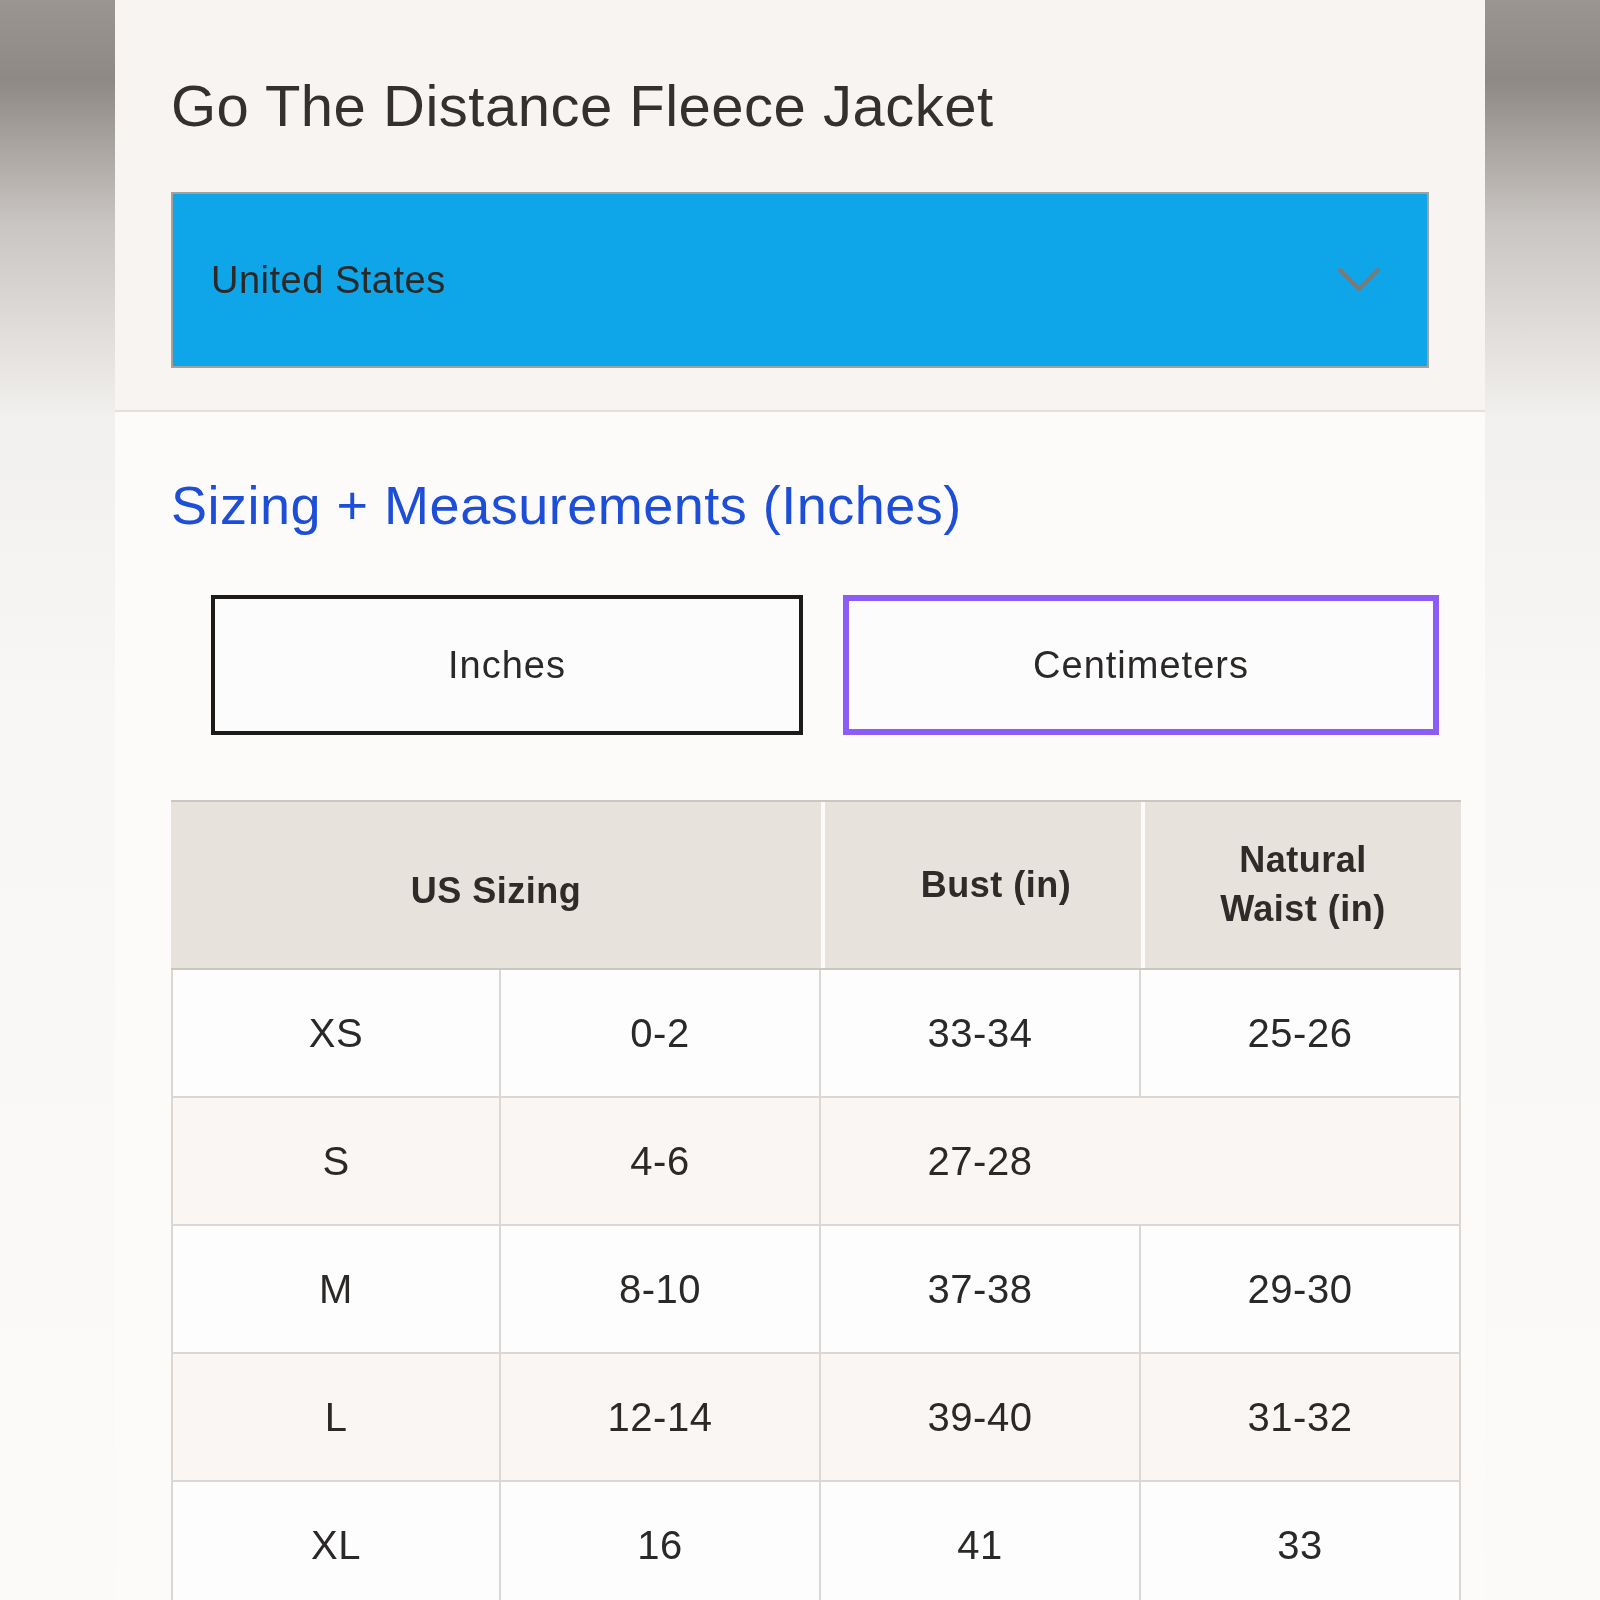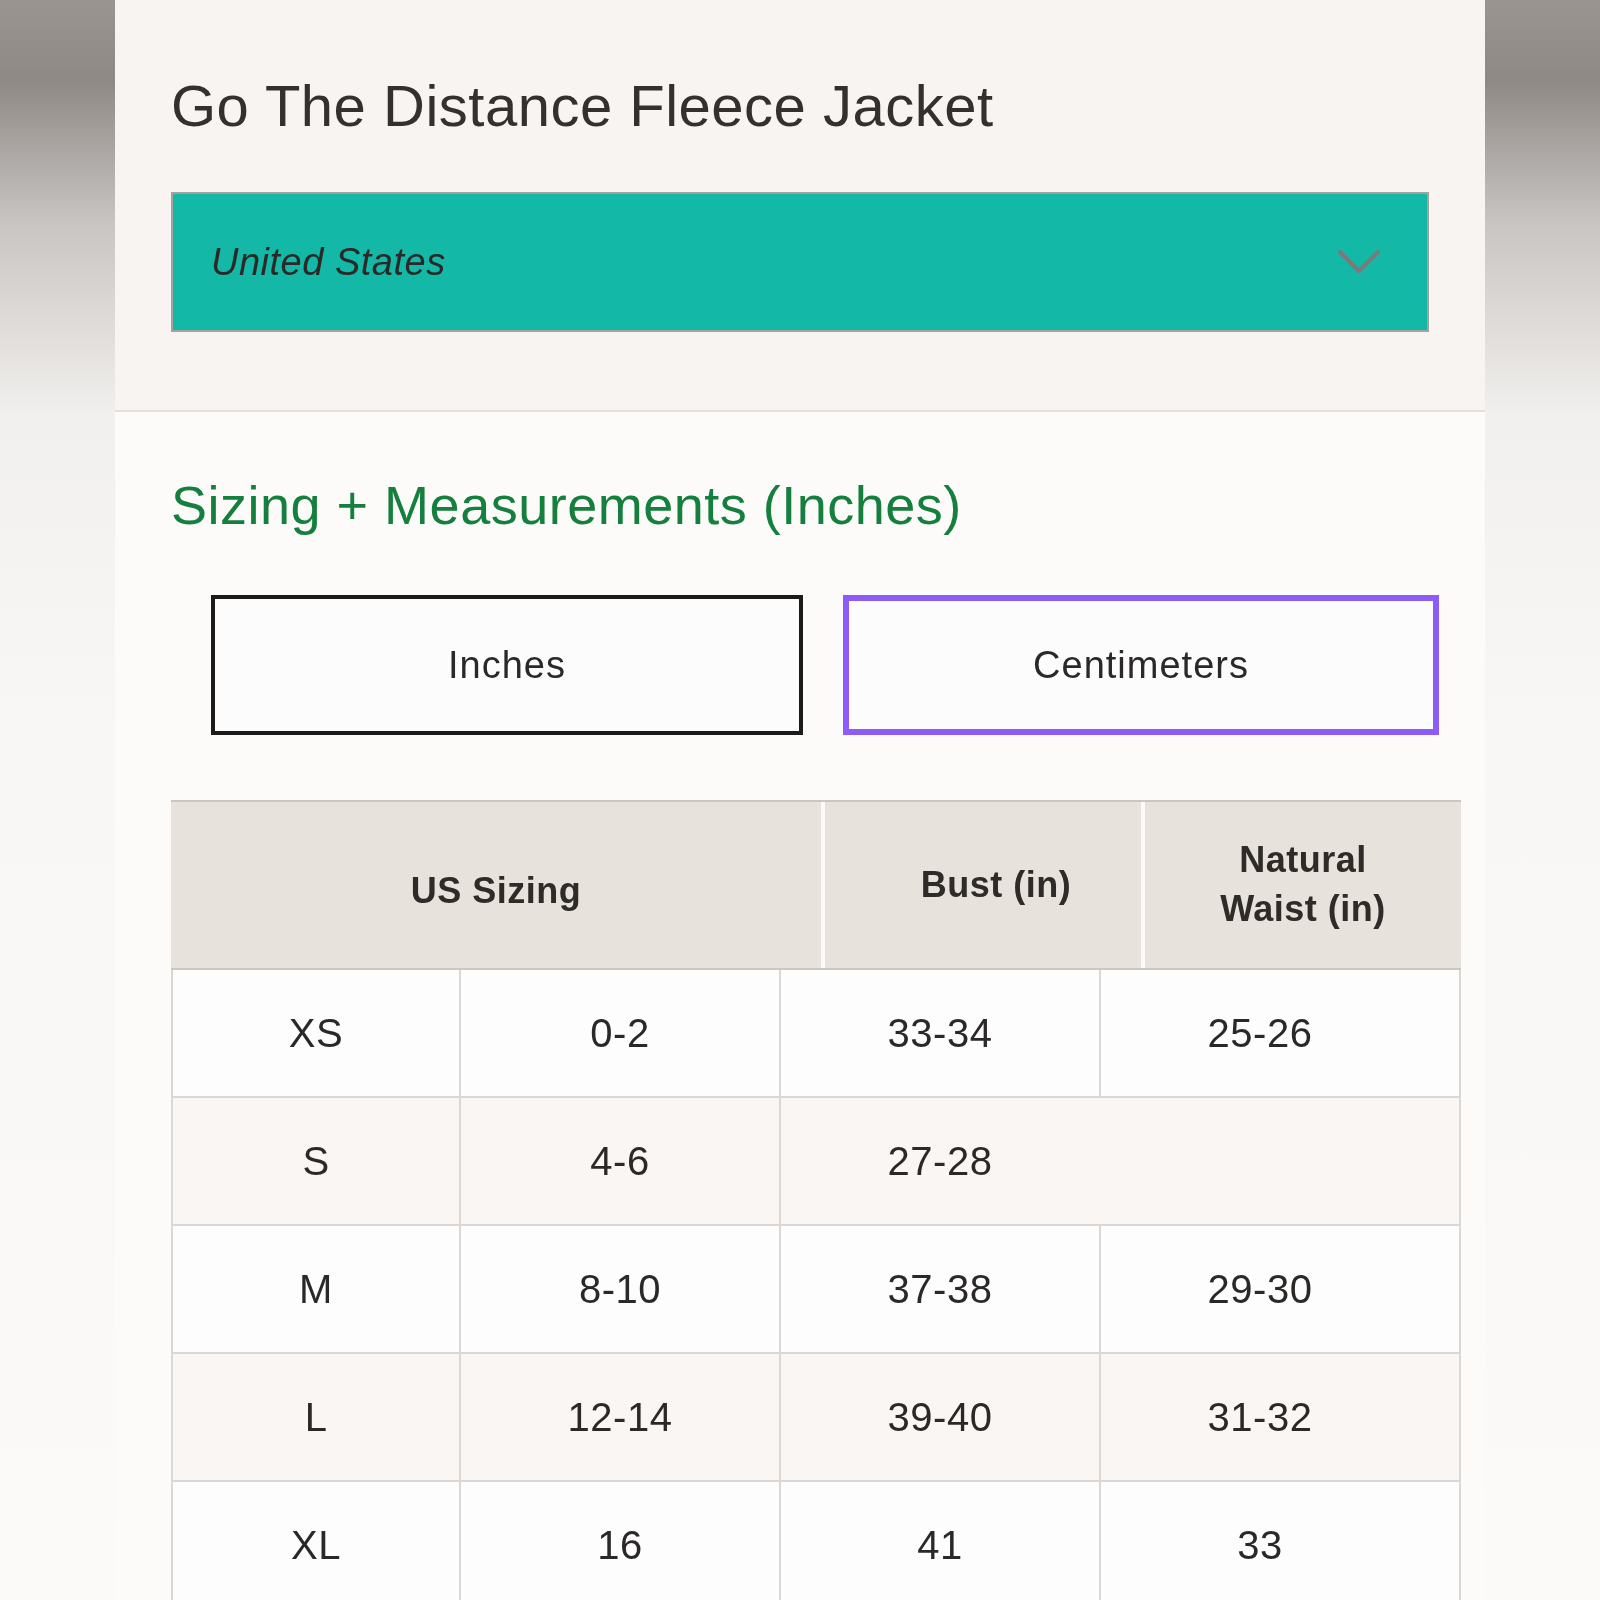--- a/index.html
+++ b/index.html
@@ -38,13 +38,12 @@
   .select-box {
     position: absolute;
     left: 56px; top: 192px;
-    width: 1258px; height: 140px;
-    background: #14b8a6;
+    width: 1258px; height: 176px;
+    background: #0ea5e9;
     border: 2px solid #a5a19d;
     display: flex;
     align-items: center;
     cursor: pointer;
-    font-style: italic;
   }
   .select-value {
     margin-left: 38px;

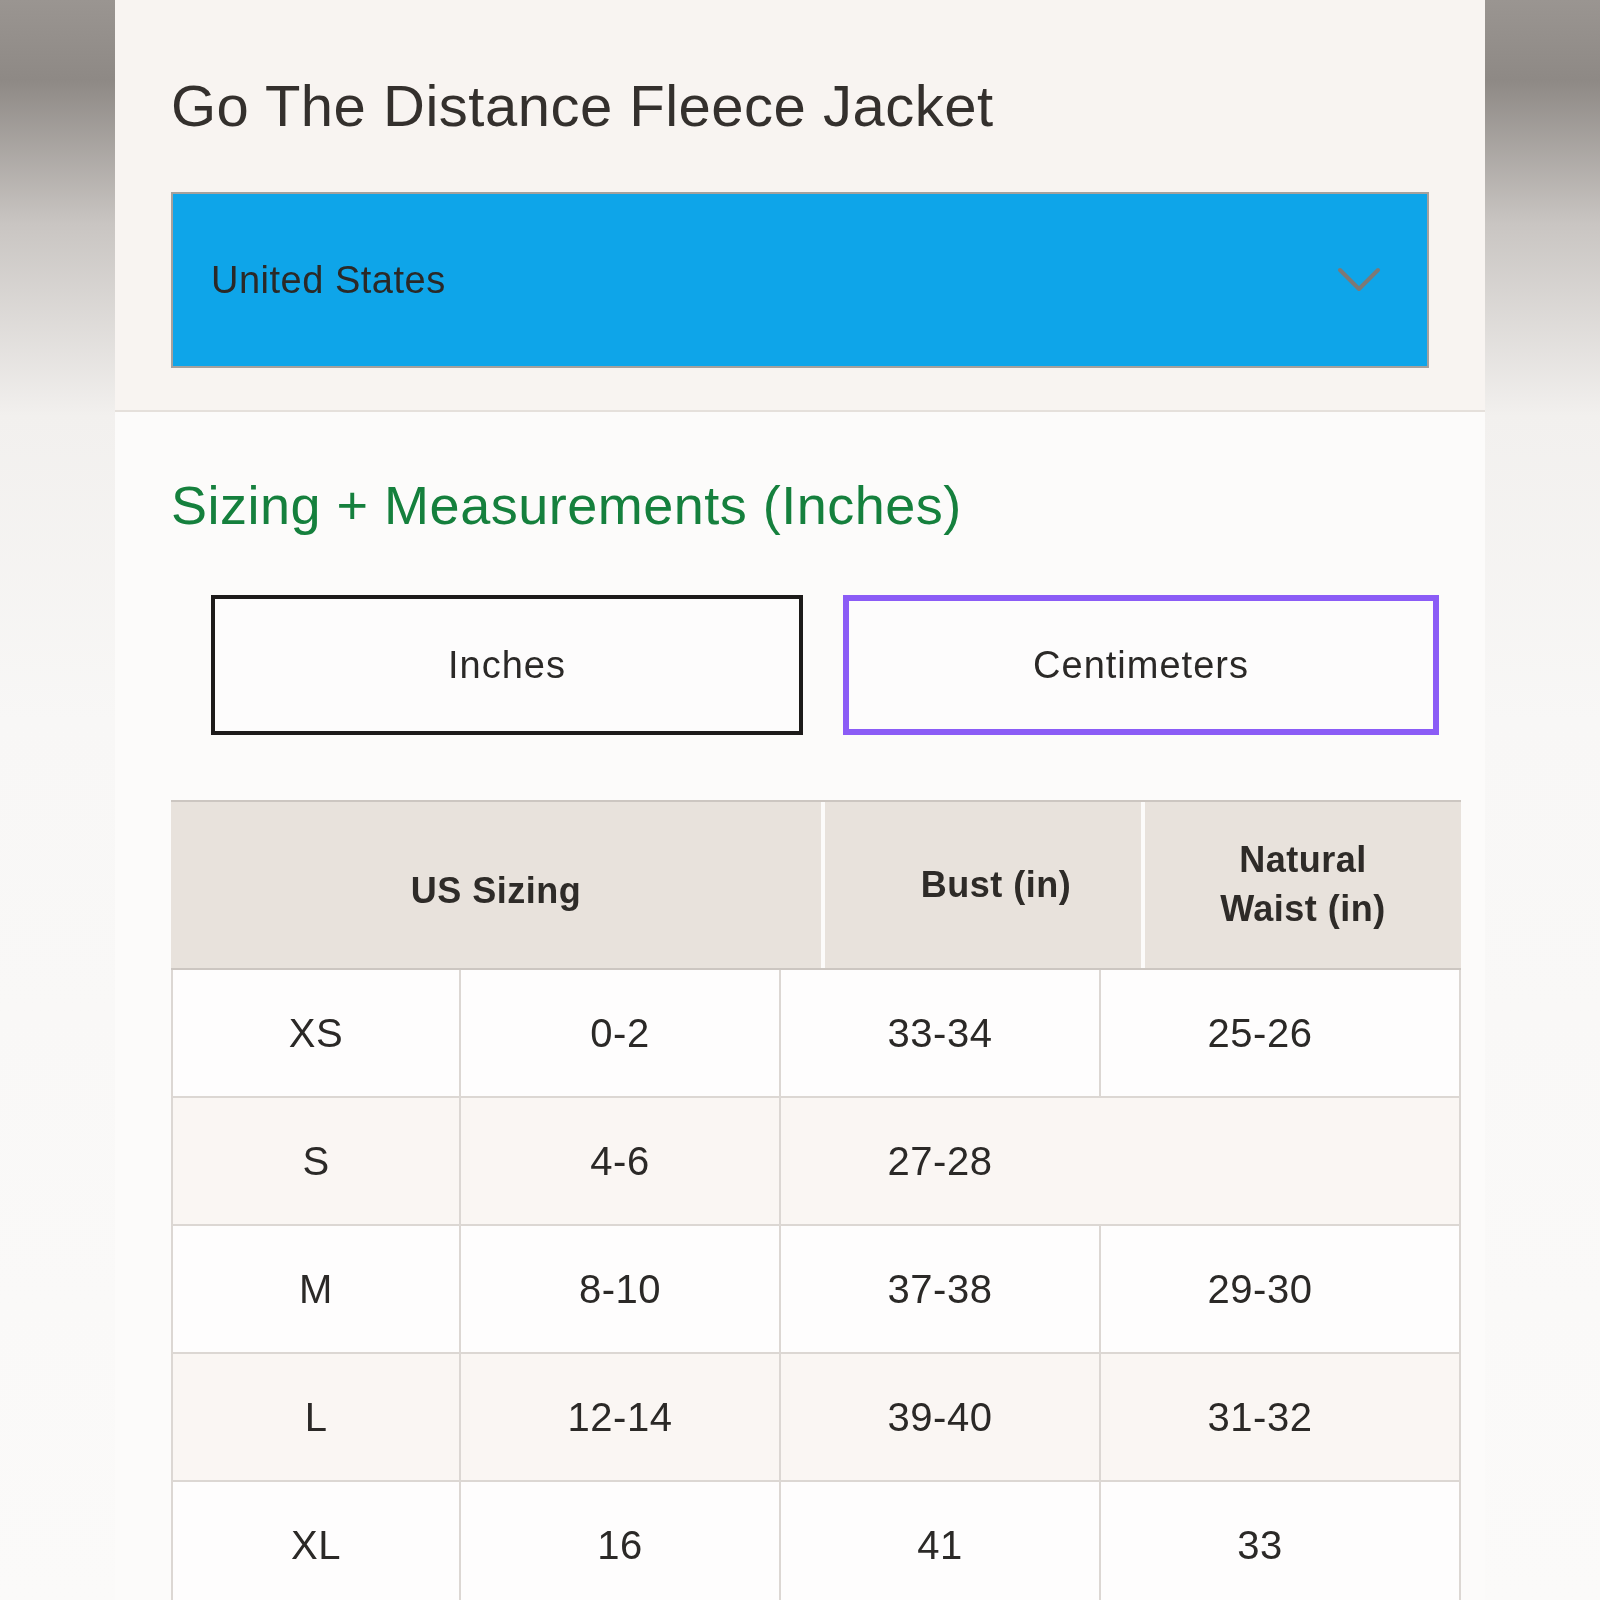--- a/index.html
+++ b/index.html
@@ -70,7 +70,7 @@
     font-size: 54px;
     font-weight: 300;
     letter-spacing: 0.5px;
-    color: #15803d;
+    color: #1d4ed8;
   }
   .unit-toggle {
     position: absolute;

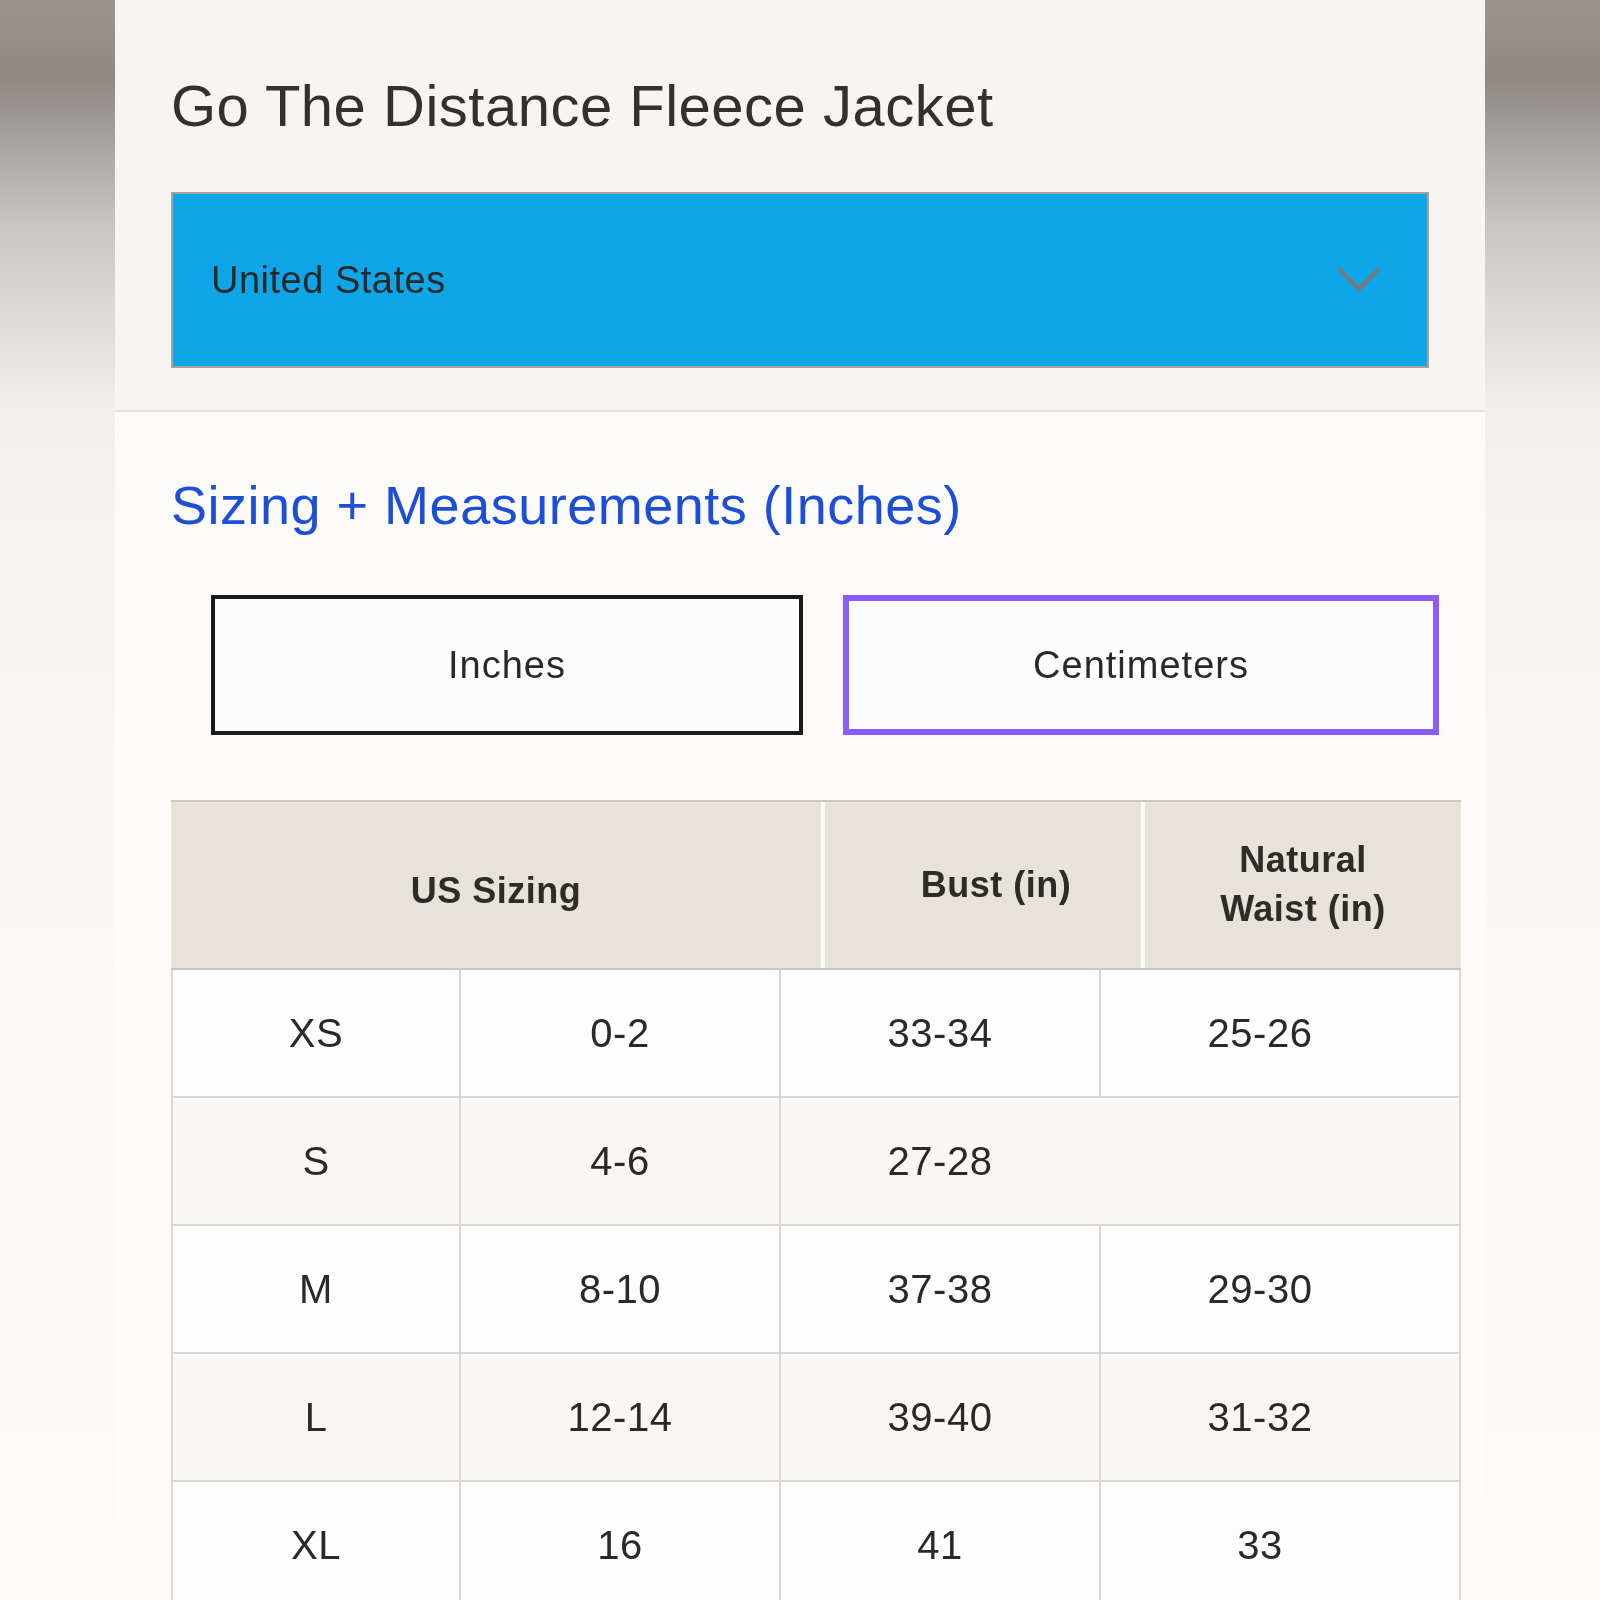--- a/index.html
+++ b/index.html
@@ -142,7 +142,7 @@
     border-left: 2px solid #dcd7d3;
   }
   .td:first-child { border-left: none; }
-  .td-size  { width: 286px; }
+  .td-size  { width: 326px; }
   .td-us    { width: 320px; }
   .td-bust  { width: 320px; }
   .td-waist { width: 320px; }

